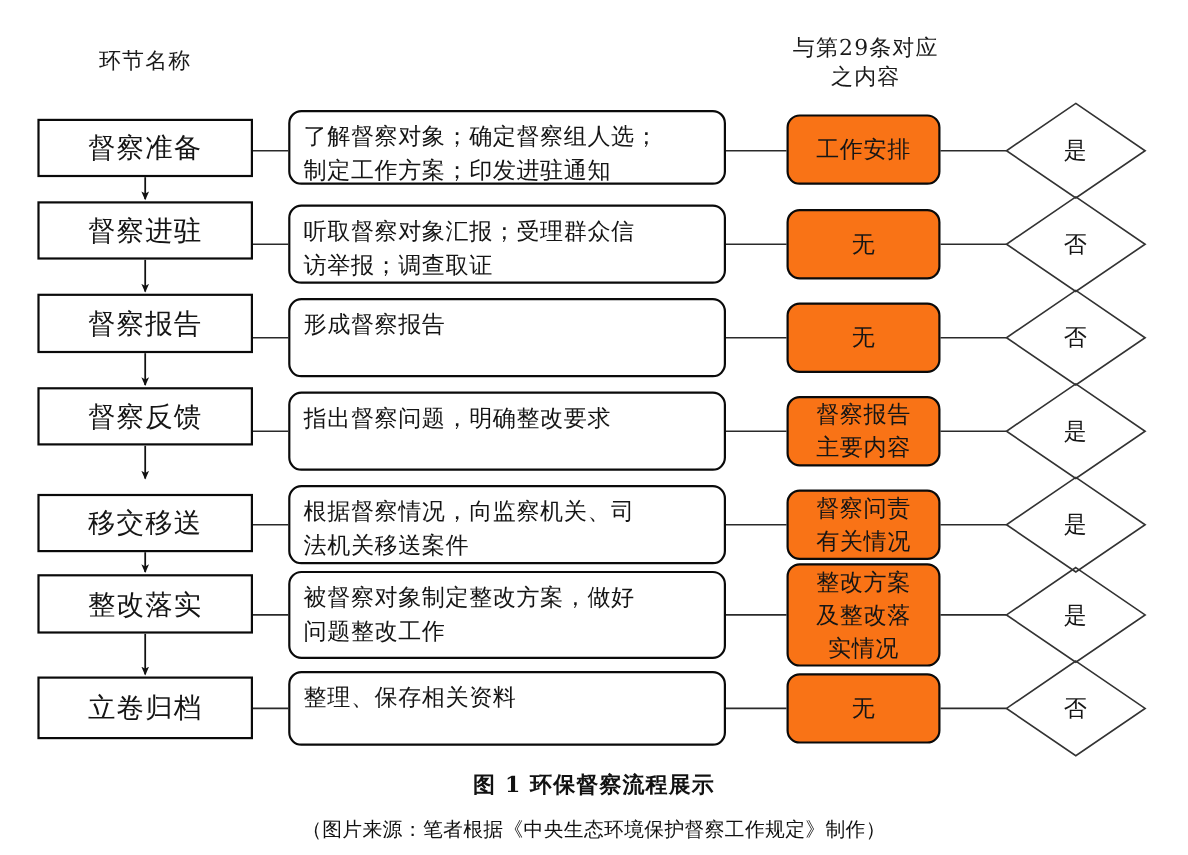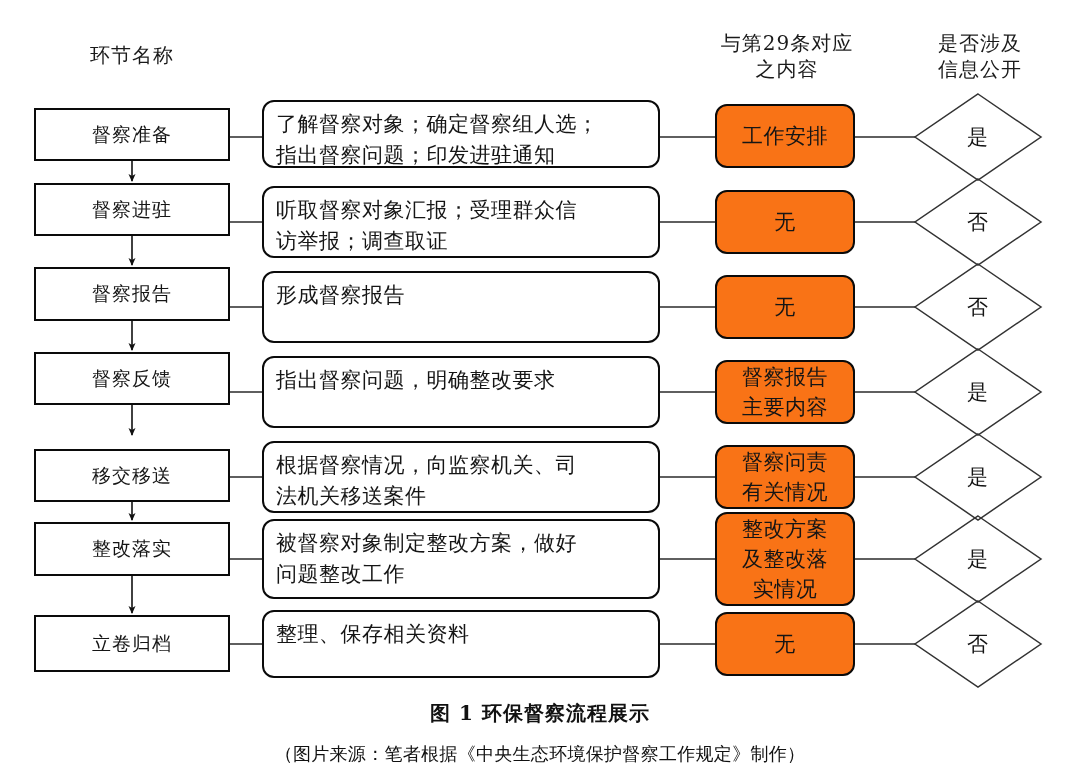--- a/index.html
+++ b/index.html
@@ -177,8 +177,6 @@
   <div class="col-header" id="hdr-stage">环节名称</div>
   <div class="col-header" id="hdr-art29">与第29条对应
 之内容</div>
-  <div class="col-header" id="hdr-disc">是否涉及
-信息公开</div>
 
   <div id="nodes-layer">
       <div class="stage-box" style="left: 34px; top: 108px; width: 196px; height: 53px;">

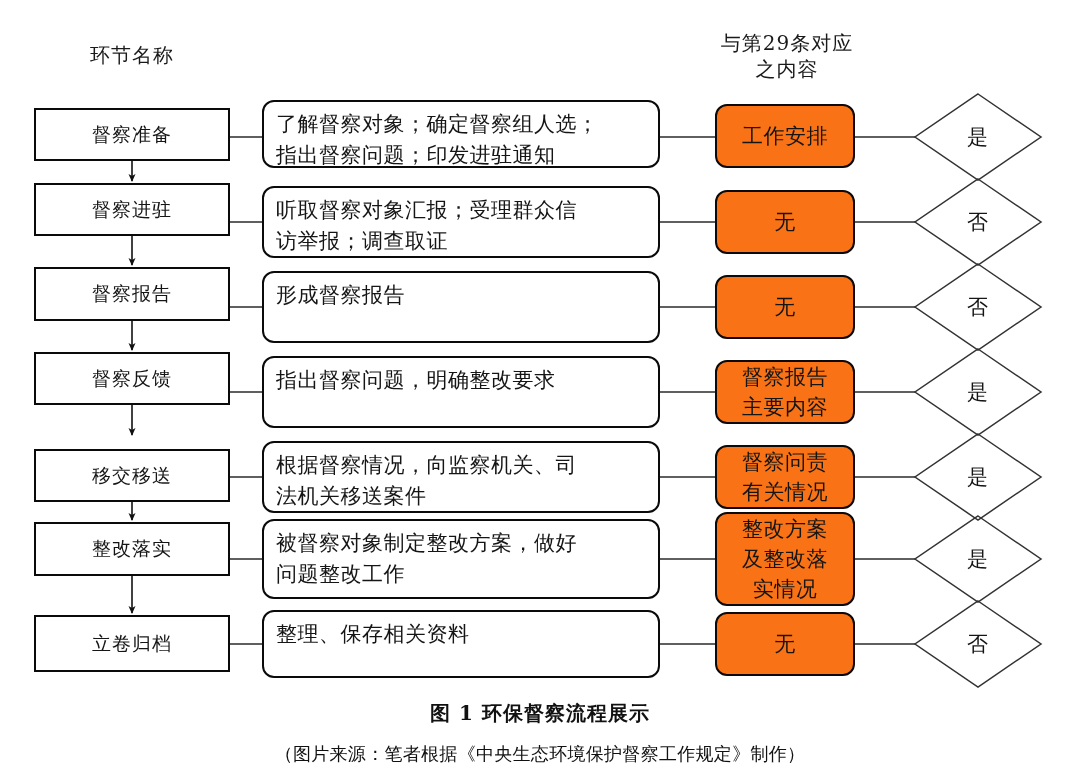--- a/index.html
+++ b/index.html
@@ -47,7 +47,7 @@
     display: flex;
     align-items: center;
     justify-content: center;
-    font-size: 19px;
+    font-size: 25px;
     letter-spacing: 1px;
     color: #151515;
   }

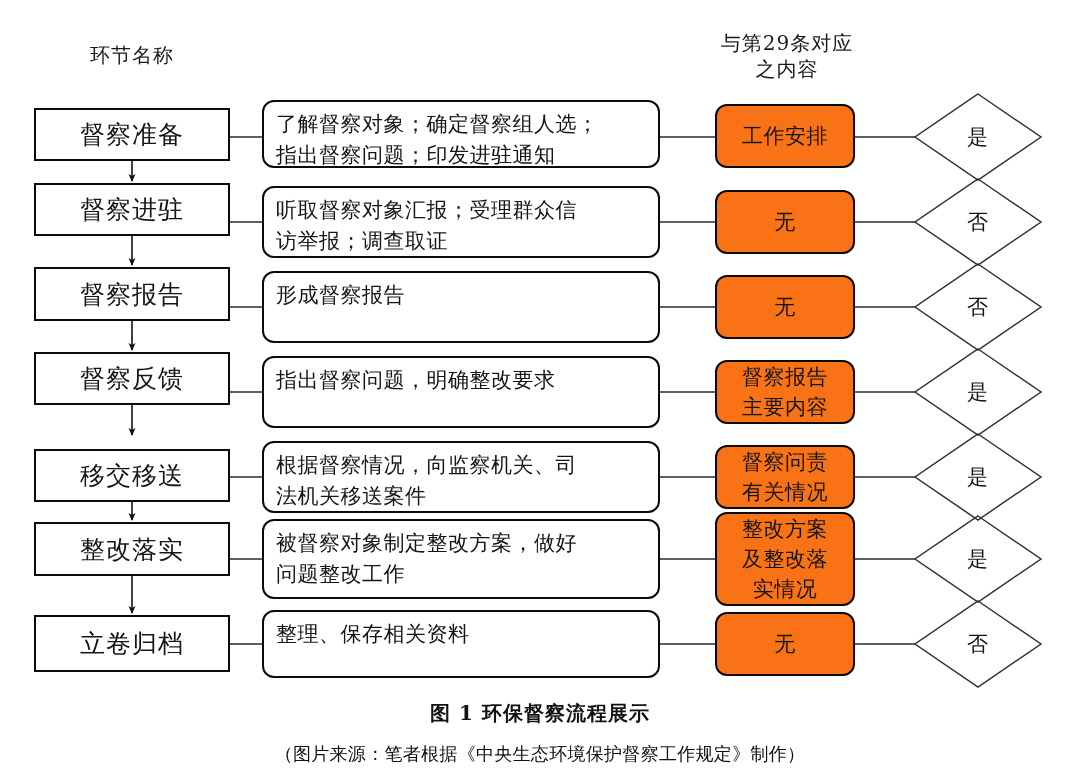--- a/index.html
+++ b/index.html
@@ -183,7 +183,7 @@
         <span>督察准备</span>
       </div>
       <div class="task-box" style="left: 262px; top: 100px; width: 398px; height: 68px;"><span>了解督察对象；确定督察组人选；
-指出督察问题；印发进驻通知</span></div>
+制定工作方案；印发进驻通知</span></div>
       <div class="art-box" style="left: 715px; top: 104px; width: 140px; height: 64px;"><span>工作安排</span></div>
       <div class="diamond-label" style="position: absolute; left: 915px; top: 94px; width: 126px; height: 86px;">是</div>
       <div class="stage-box" style="left: 34px; top: 183px; width: 196px; height: 53px;">

